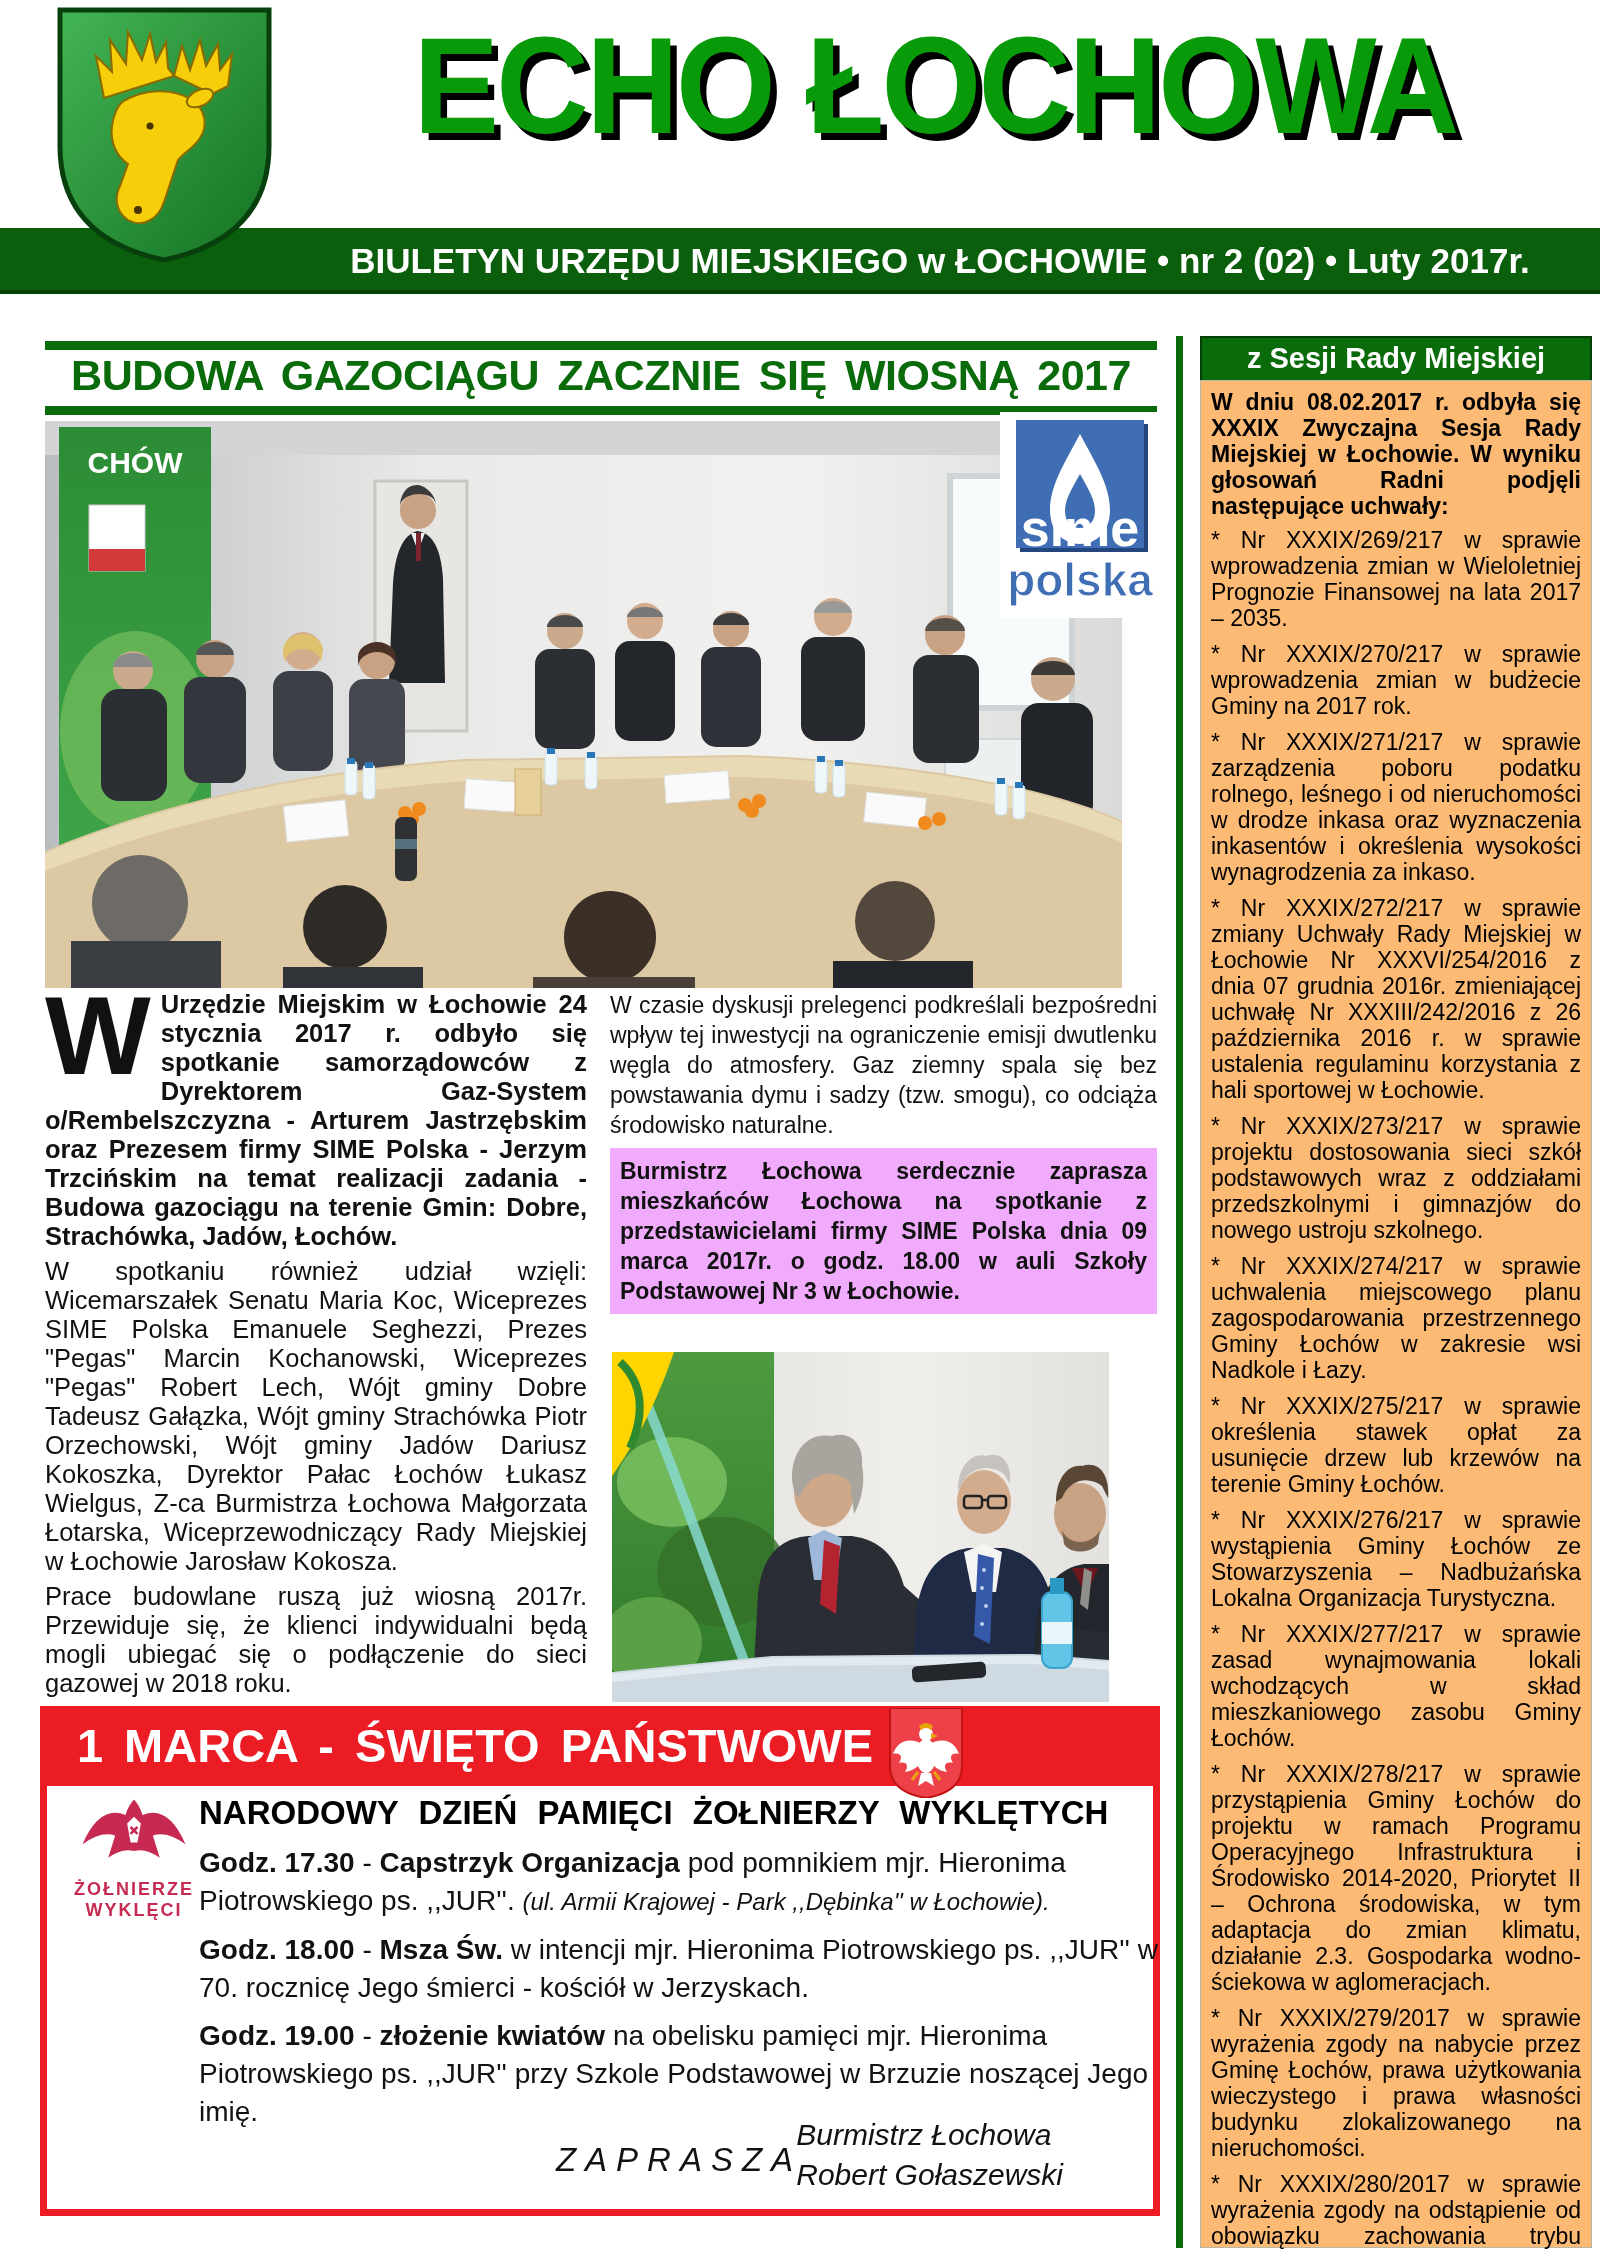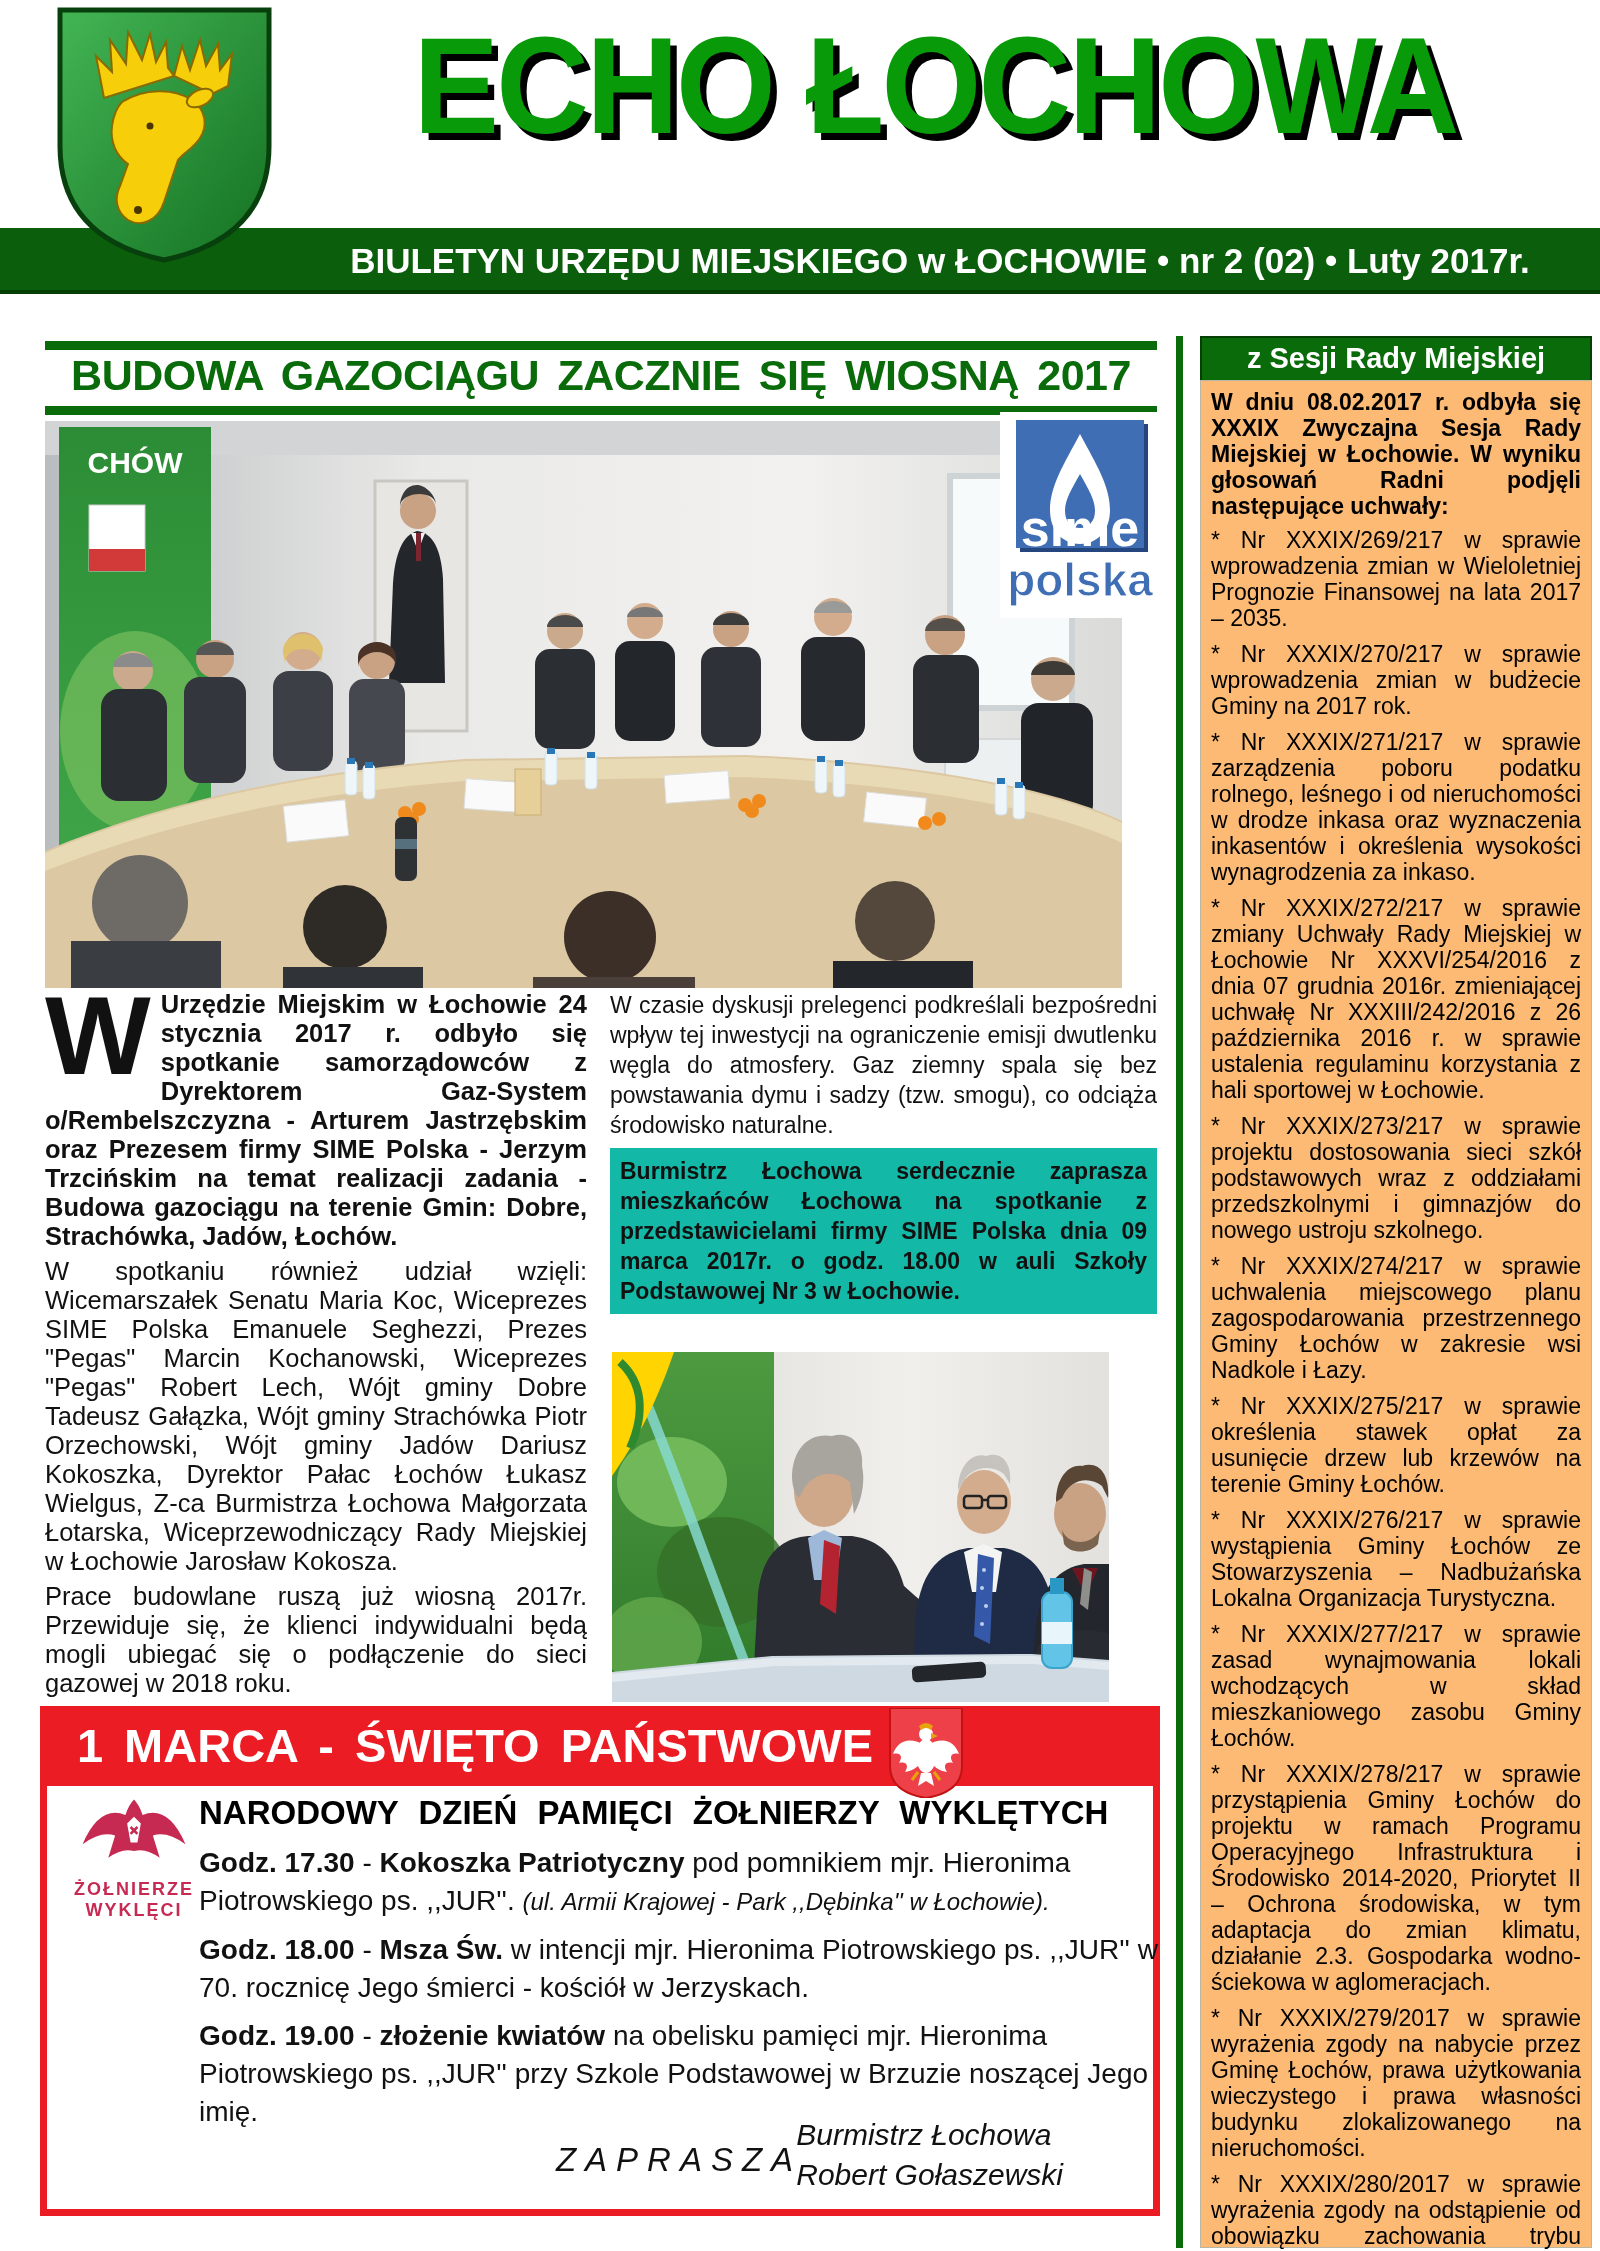--- a/index.html
+++ b/index.html
@@ -37,7 +37,7 @@
   .col-mid{position:absolute;left:610px;top:990px;width:547px;
     font-size:23px;line-height:30px;text-align:justify;}
   .col-mid p{margin:0;}
-  .yellow-box{background:#14b8a6;font-weight:bold;padding:8px 10px;margin-top:8px;text-align:justify;}
+  .yellow-box{background:#f0abfc;font-weight:bold;padding:8px 10px;margin-top:8px;text-align:justify;}
 
   
   .red-banner{position:absolute;left:40px;top:1706px;width:1120px;height:80px;background:#ec1c24;z-index:2;}

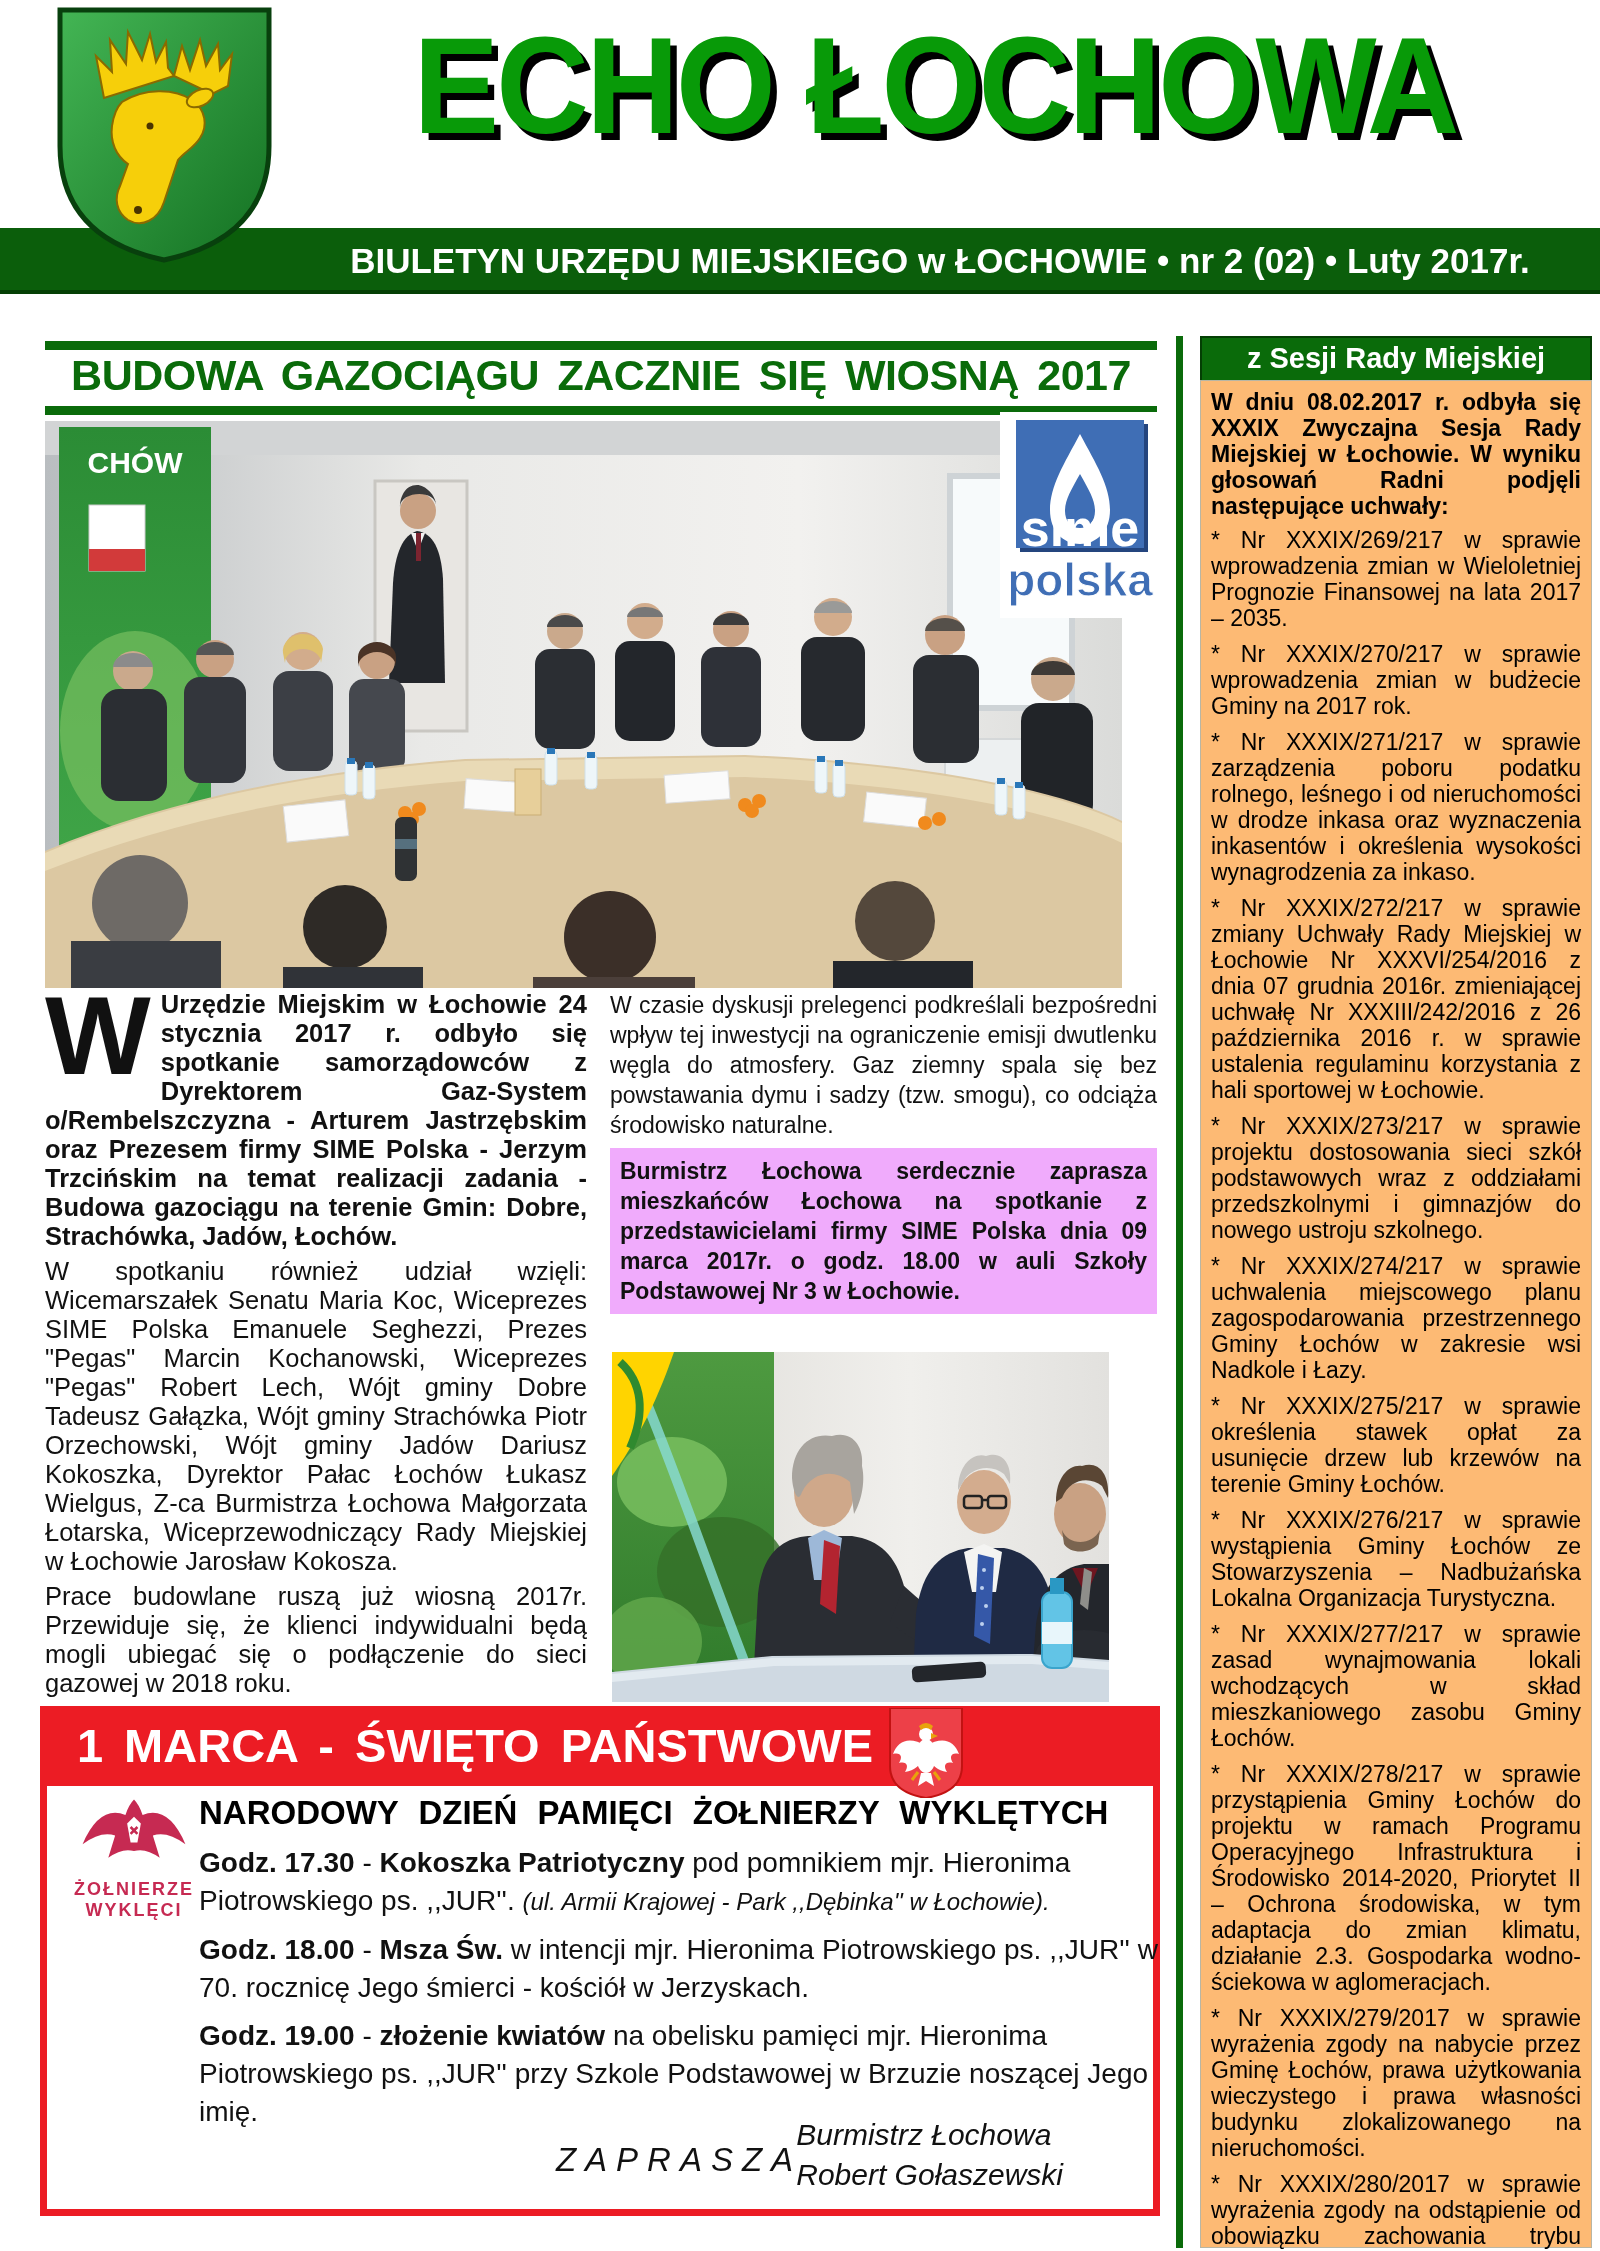--- a/index.html
+++ b/index.html
@@ -332,7 +332,7 @@
     <div class="holiday-heading">NARODOWY DZIEŃ PAMIĘCI ŻOŁNIERZY WYKLĘTYCH</div>
 
     <div class="schedule">
-      <p><span class="b">Godz. 17.30</span><span> - </span><span class="b">Kokoszka Patriotyczny</span><span> pod pomnikiem mjr. Hieronima Piotrowskiego ps. ,,JUR''. </span><span class="note">(ul. Armii Krajowej - Park ,,Dębinka'' w Łochowie).</span></p>
+      <p><span class="b">Godz. 17.30</span><span> - </span><span class="b">Capstrzyk Organizacja</span><span> pod pomnikiem mjr. Hieronima Piotrowskiego ps. ,,JUR''. </span><span class="note">(ul. Armii Krajowej - Park ,,Dębinka'' w Łochowie).</span></p>
       <p><span class="b">Godz. 18.00</span><span> - </span><span class="b">Msza Św.</span><span> w intencji mjr. Hieronima Piotrowskiego ps. ,,JUR'' w 70. rocznicę Jego śmierci - kościół w Jerzyskach.</span></p>
       <p><span class="b">Godz. 19.00</span><span> - </span><span class="b">złożenie kwiatów</span><span> na obelisku pamięci mjr. Hieronima Piotrowskiego ps. ,,JUR'' przy Szkole Podstawowej w Brzuzie noszącej Jego imię.</span></p>
       <div class="invite">ZAPRASZA</div>

